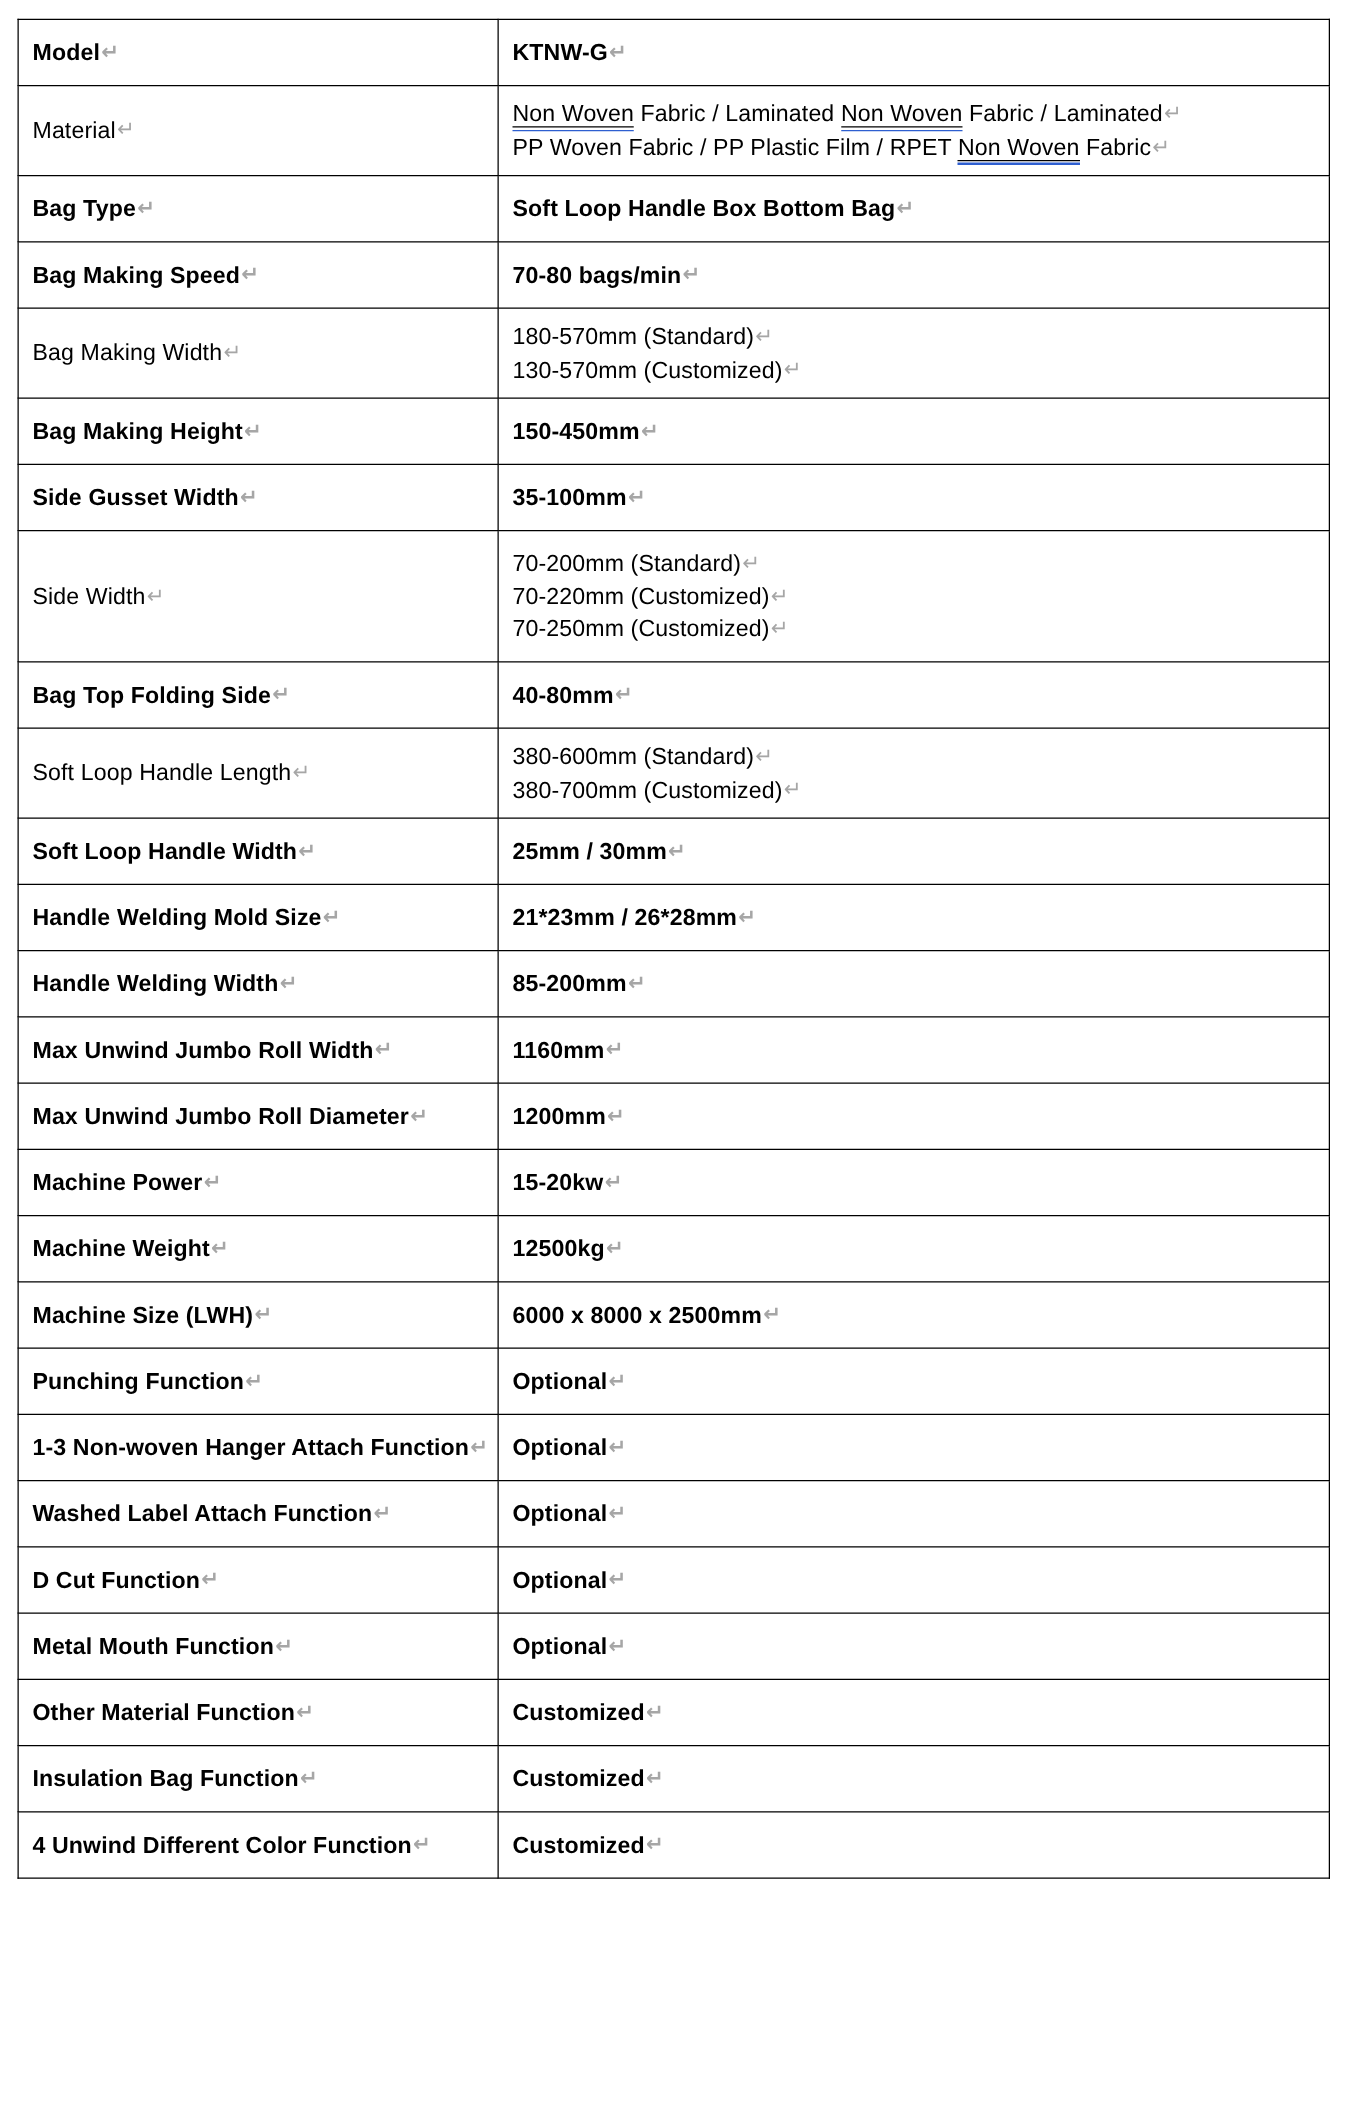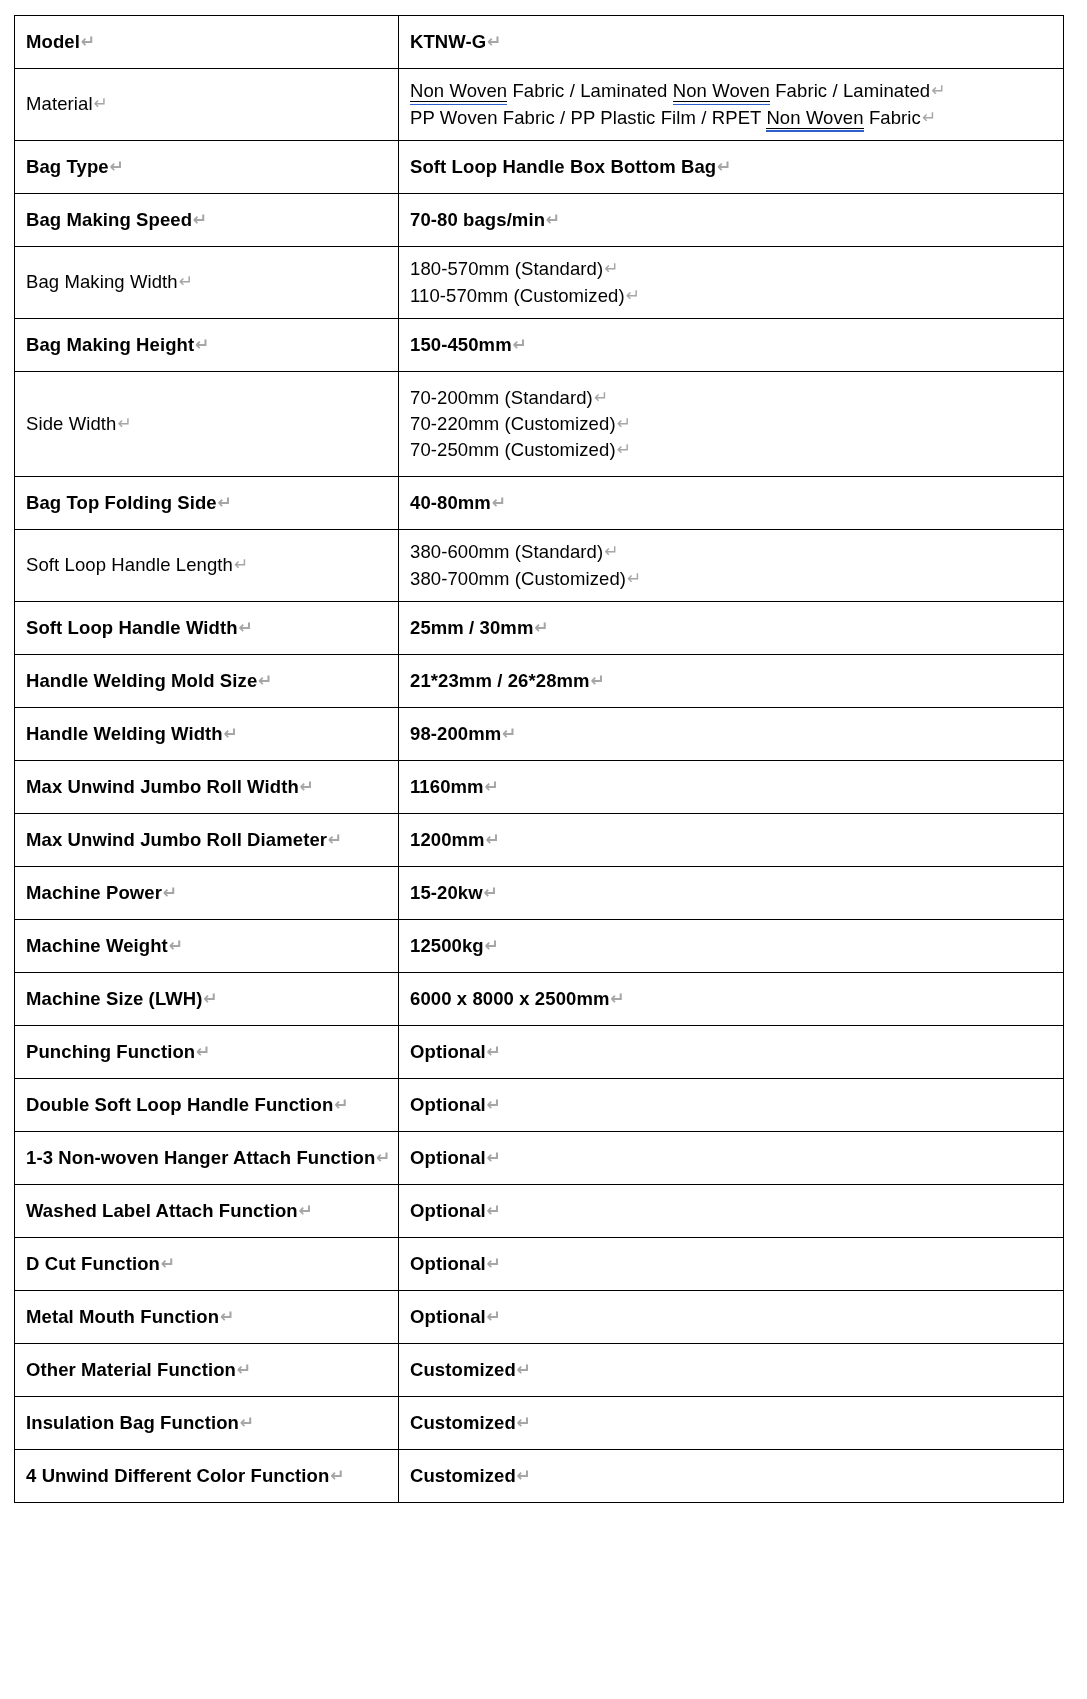--- a/index.html
+++ b/index.html
@@ -158,7 +158,7 @@
           <td>
             <span class="cell-inner">
               <span class="cell-line"><span>180-570mm (Standard)</span><span class="pilcrow">↵</span></span>
-              <span class="cell-line"><span>110-570mm (Customized)</span><span class="pilcrow">↵</span></span>
+              <span class="cell-line"><span>130-570mm (Customized)</span><span class="pilcrow">↵</span></span>
             </span>
           </td>
         </tr>

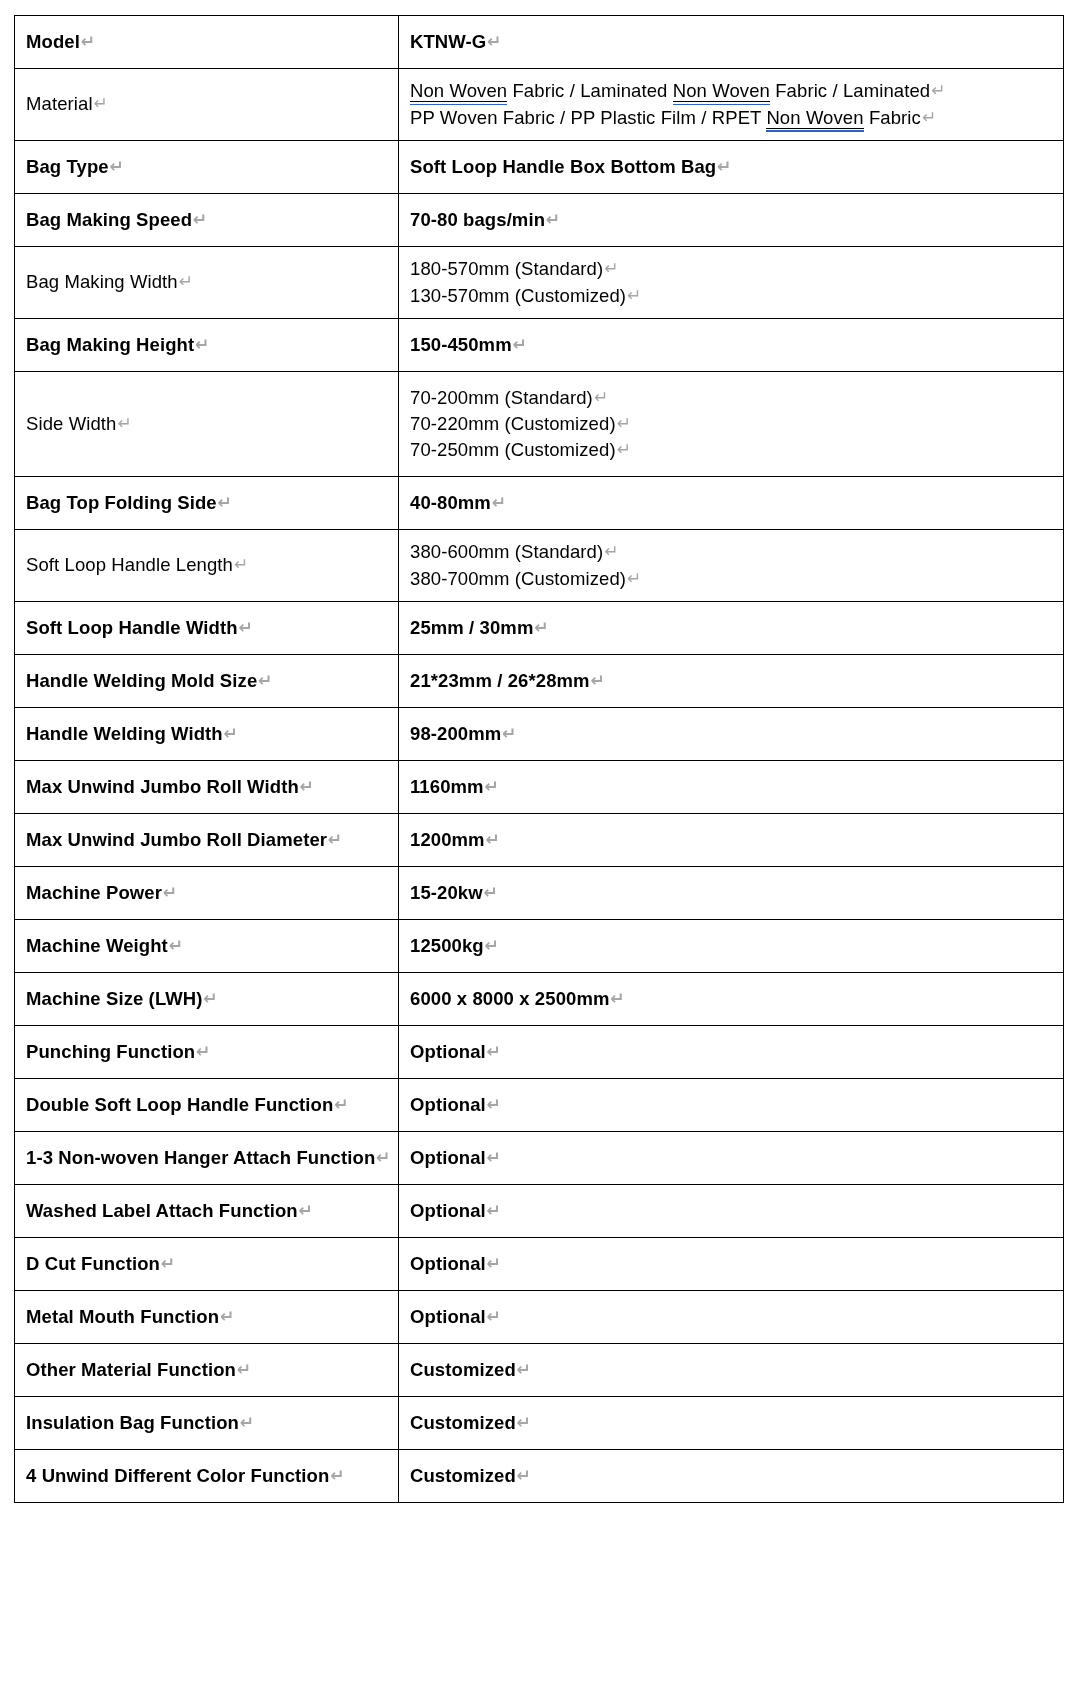--- a/index.html
+++ b/index.html
@@ -174,6 +174,18 @@
             </span>
           </td>
         </tr>
+        <tr class="row-default">
+          <td>
+            <span class="cell-inner">
+              <span class="cell-line"><span>Side Gusset Width</span><span class="pilcrow">↵</span></span>
+            </span>
+          </td>
+          <td>
+            <span class="cell-inner">
+              <span class="cell-line"><span>35-100mm</span><span class="pilcrow">↵</span></span>
+            </span>
+          </td>
+        </tr>
         <tr class="row-three-line">
           <td>
             <span class="cell-inner">

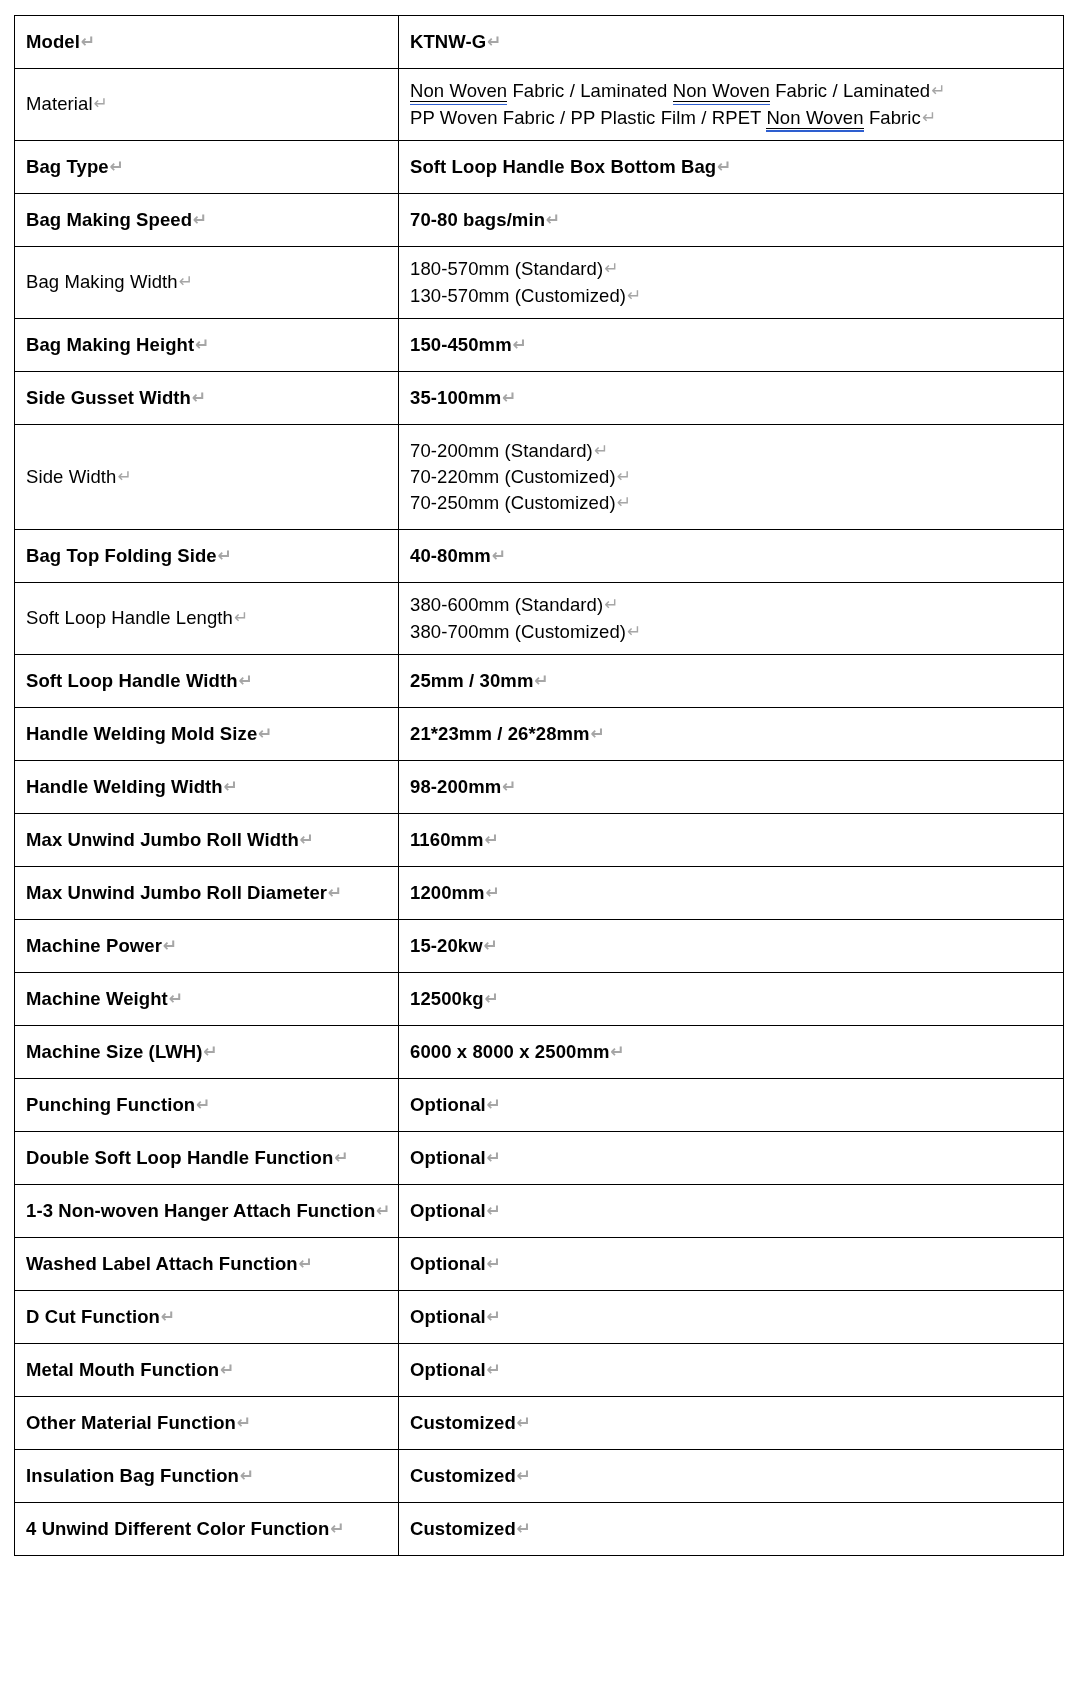--- a/index.html
+++ b/index.html
@@ -257,7 +257,7 @@
           </td>
           <td>
             <span class="cell-inner">
-              <span class="cell-line"><span>98-200mm</span><span class="pilcrow">↵</span></span>
+              <span class="cell-line"><span>85-200mm</span><span class="pilcrow">↵</span></span>
             </span>
           </td>
         </tr>

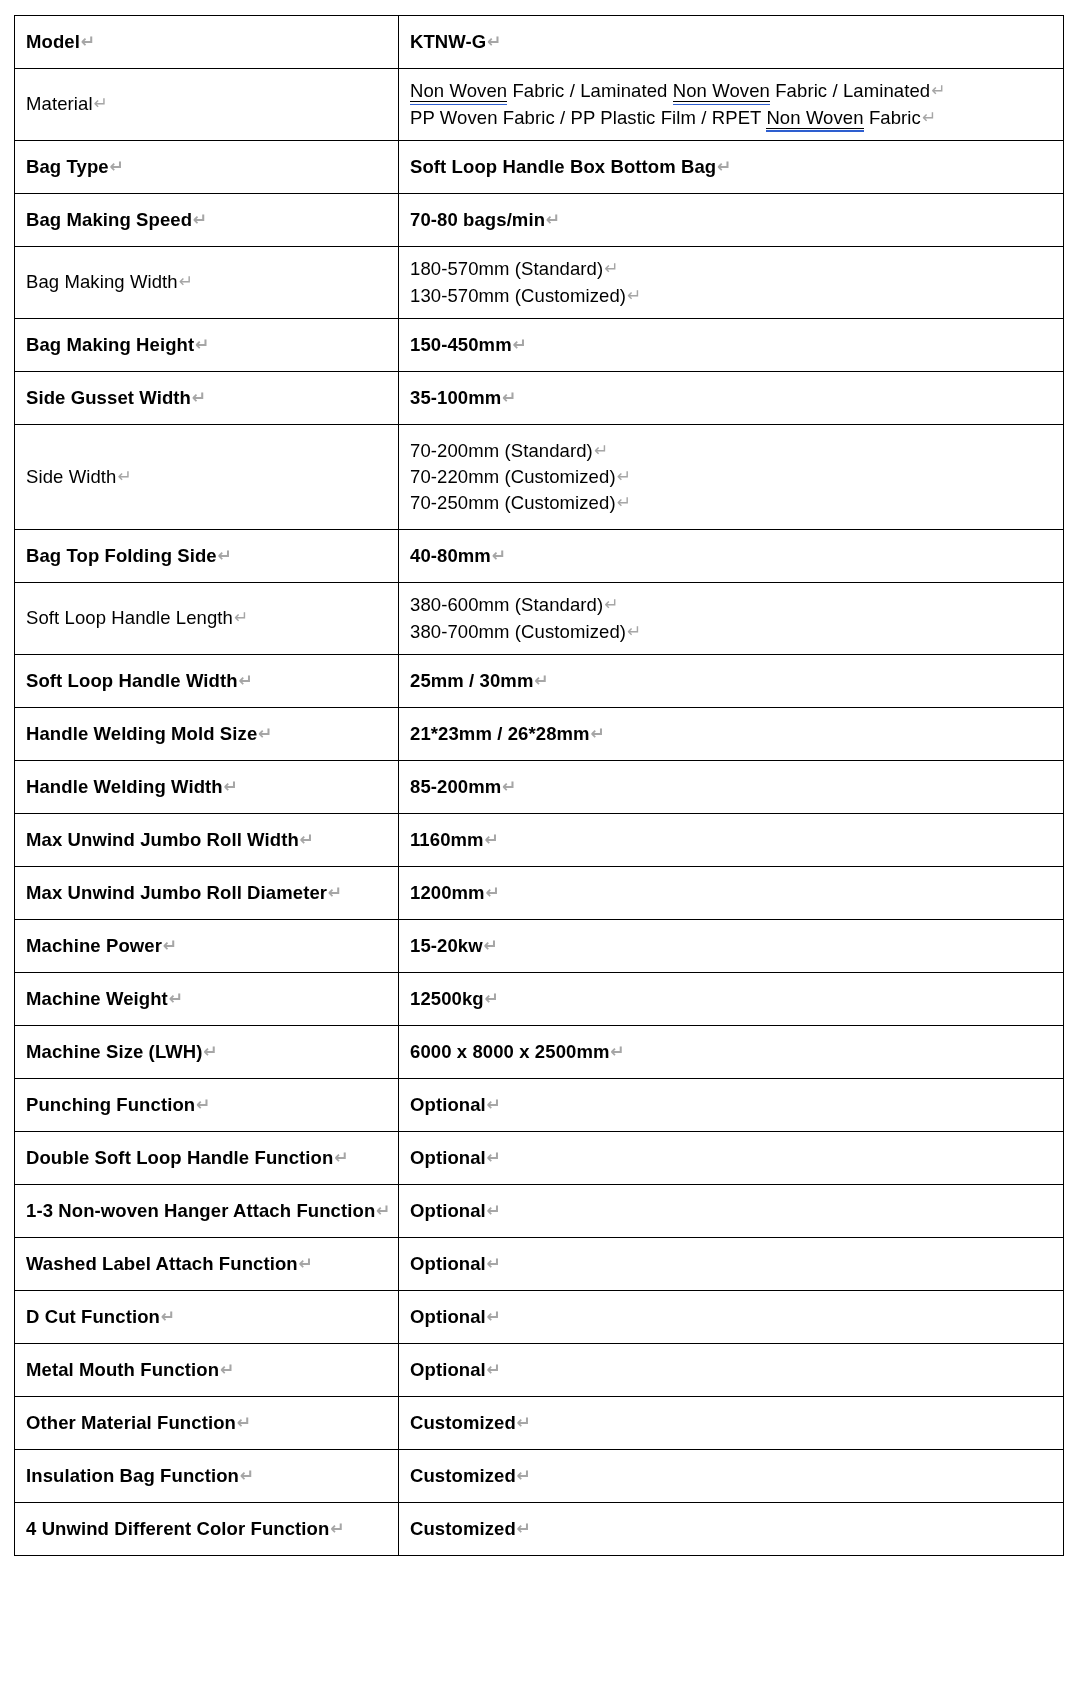--- a/index.html
+++ b/index.html
@@ -336,18 +336,6 @@
         <tr class="row-default">
           <td>
             <span class="cell-inner">
-              <span class="cell-line"><span>Double Soft Loop Handle Function</span><span class="pilcrow">↵</span></span>
-            </span>
-          </td>
-          <td>
-            <span class="cell-inner">
-              <span class="cell-line"><span>Optional</span><span class="pilcrow">↵</span></span>
-            </span>
-          </td>
-        </tr>
-        <tr class="row-default">
-          <td>
-            <span class="cell-inner">
               <span class="cell-line"><span>1-3 Non-woven Hanger Attach Function</span><span class="pilcrow">↵</span></span>
             </span>
           </td>

